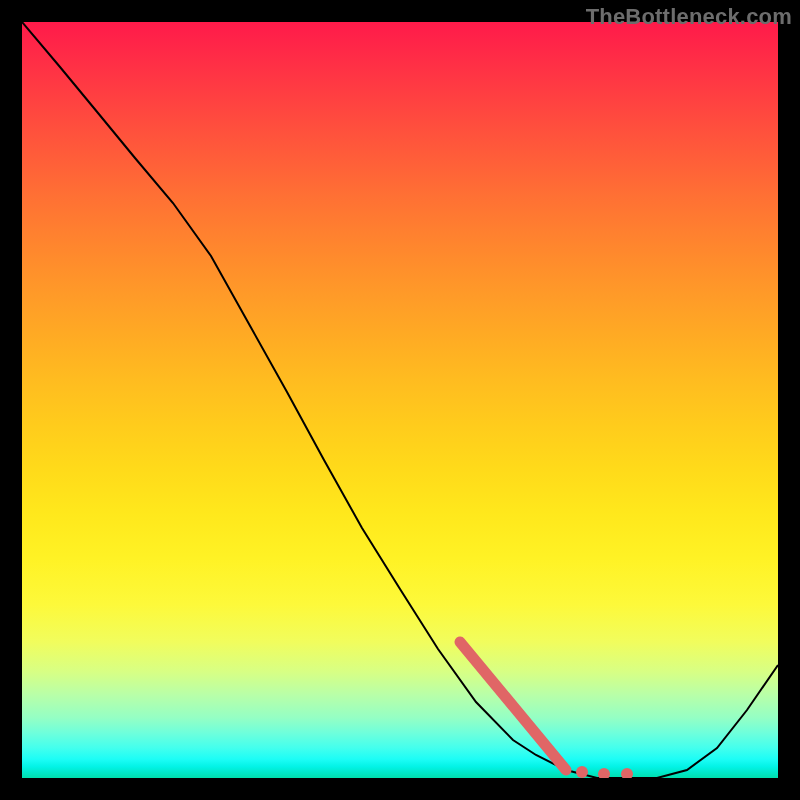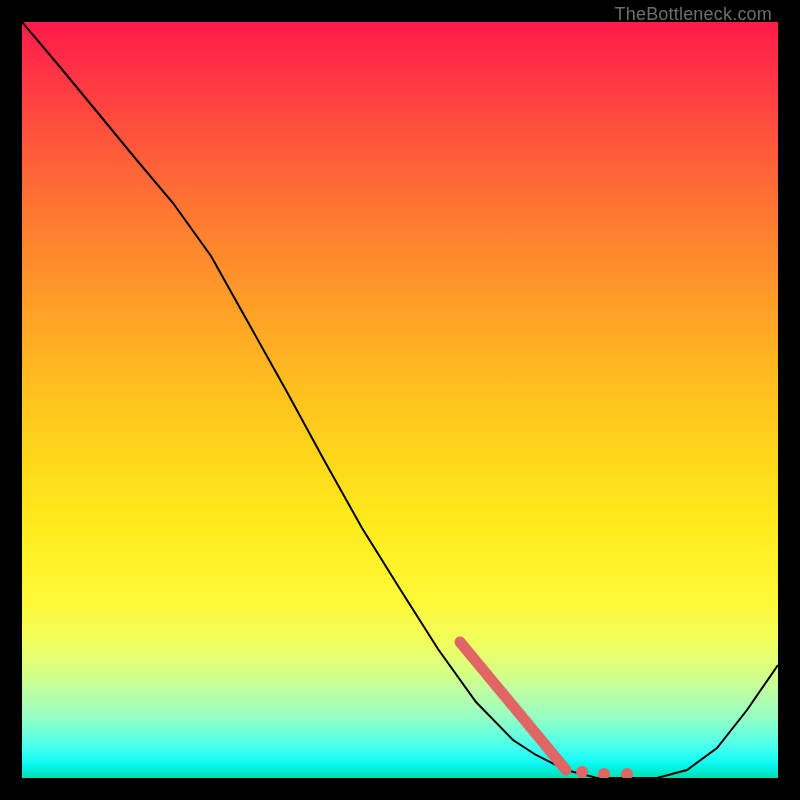--- a/index.html
+++ b/index.html
@@ -18,9 +18,9 @@
   .watermark {
     position: absolute;
     top: 4px;
-    right: 28px;
-    font-size: 18px;
-    font-weight: normal;
+    right: 8px;
+    font-size: 22px;
+    font-weight: bold;
     color: #6d6d6d;
     z-index: 100;
     letter-spacing: 0.2px;

